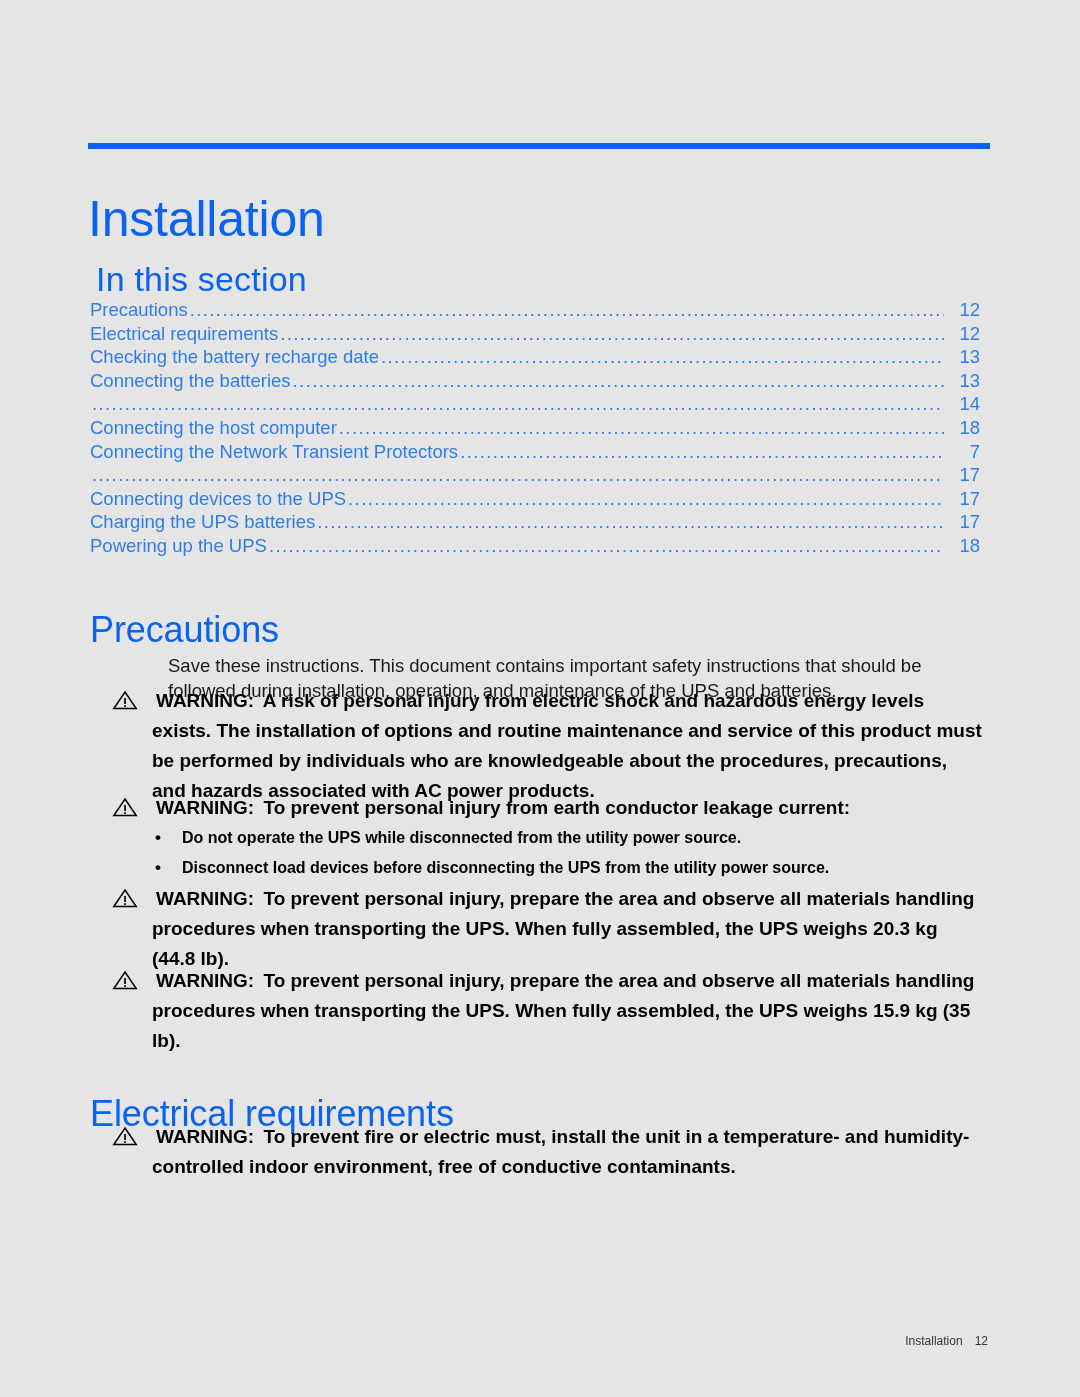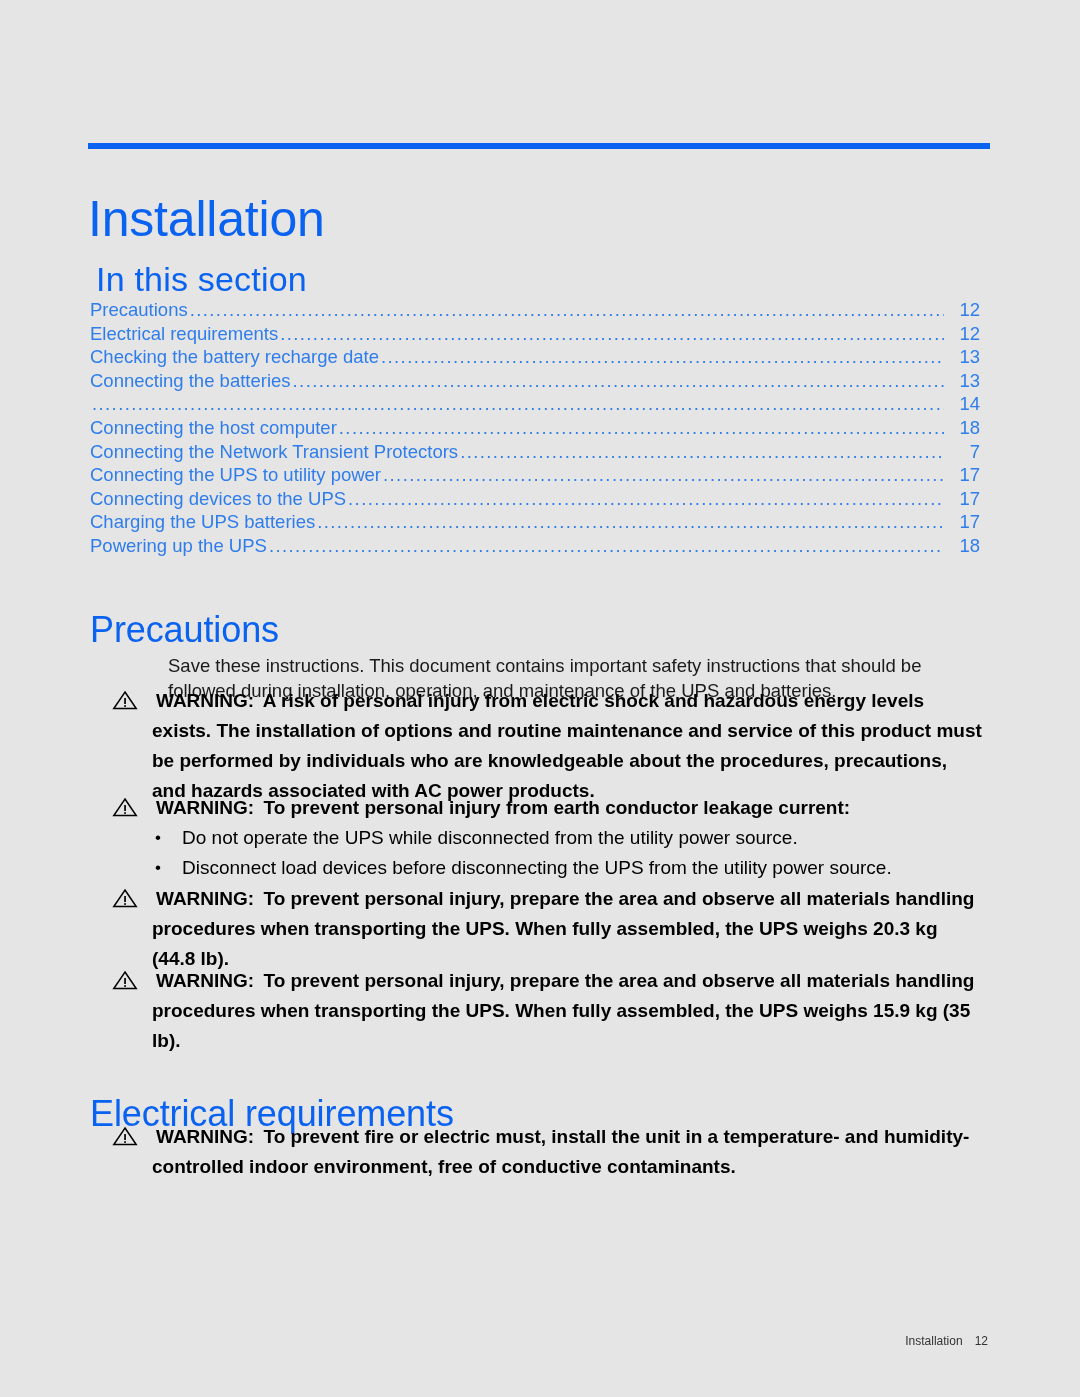--- a/index.html
+++ b/index.html
@@ -221,7 +221,6 @@
         <span class="toc-page">7</span>
       </div>
       <div class="toc-row">
-        <span class="toc-title">Connecting the UPS to utility power</span>
         <span class="toc-dots">...............................................................................................................................................................................................</span>
         <span class="toc-page">17</span>
       </div>

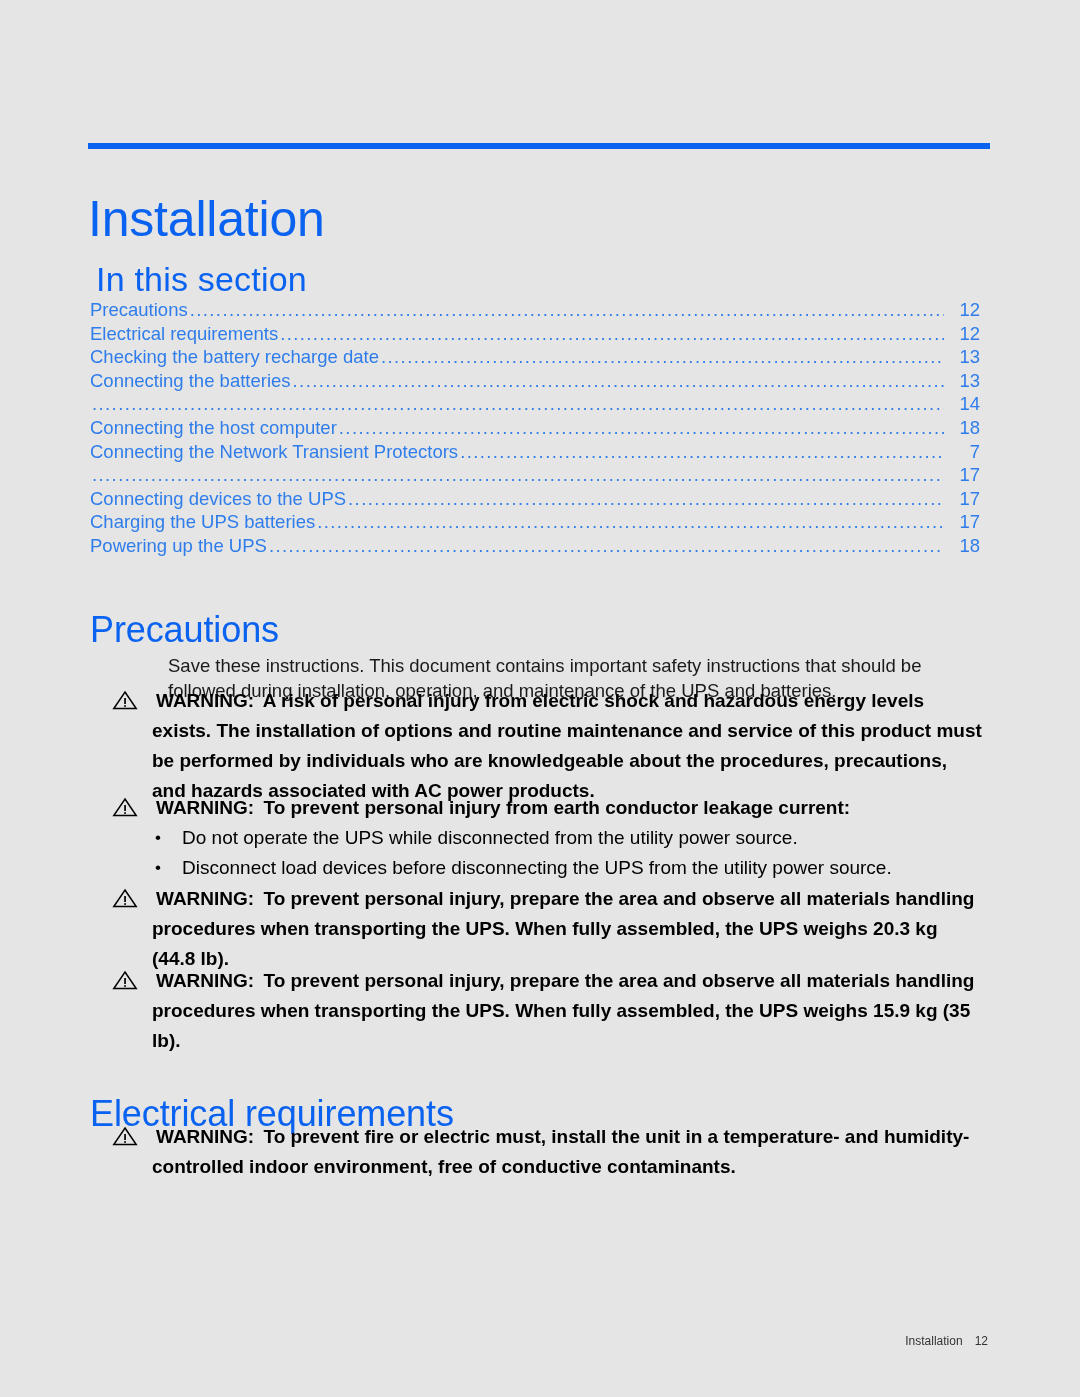--- a/index.html
+++ b/index.html
@@ -143,9 +143,9 @@
   }
   .warn-bullets li {
     position: relative;
-    font-size: 19px;
+    font-size: 16px;
     line-height: 30px;
-    font-weight: normal;
+    font-weight: bold;
     color: #000;
     padding-left: 70px;
   }

